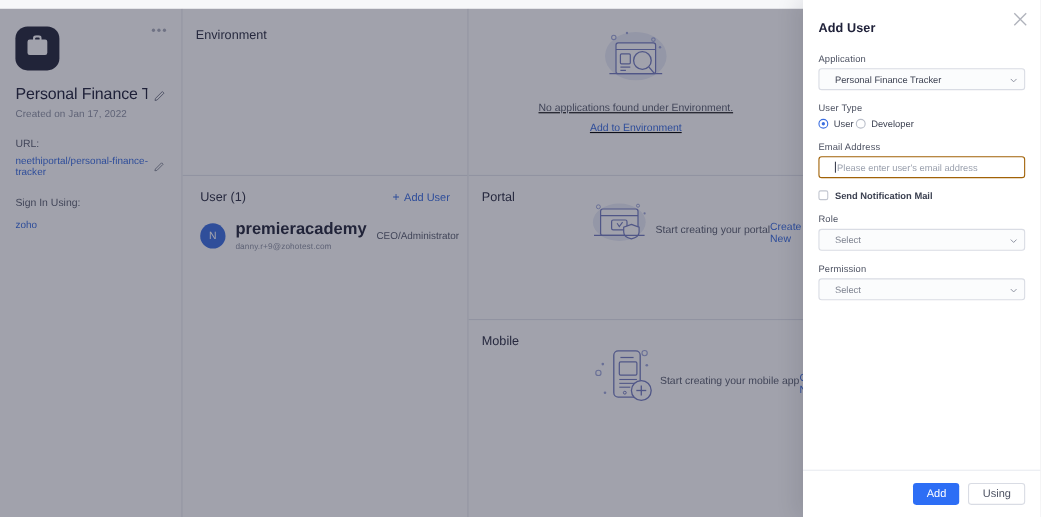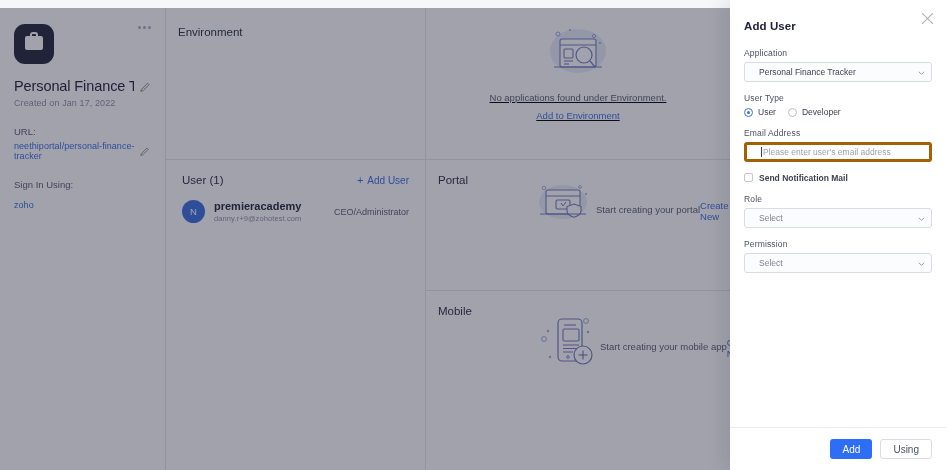--- a/index.html
+++ b/index.html
@@ -158,7 +158,7 @@
   .text-input .caretbar {
     width: 1px; height: 10px; background: #3d4252; margin-right: 1px;
   }
-  .radio-row { display: flex; align-items: flex-start; gap: 12px; margin-top: 2px; }
+  .radio-row { display: flex; align-items: flex-start; gap: 2px; margin-top: 2px; }
   .radio { display: flex; align-items: center; gap: 5px; font-size: 8.5px; color: #3d4252; cursor: pointer; }
   .radio .dot {
     width: 9px; height: 9px; border-radius: 50%; border: 1px solid #b9bec9;

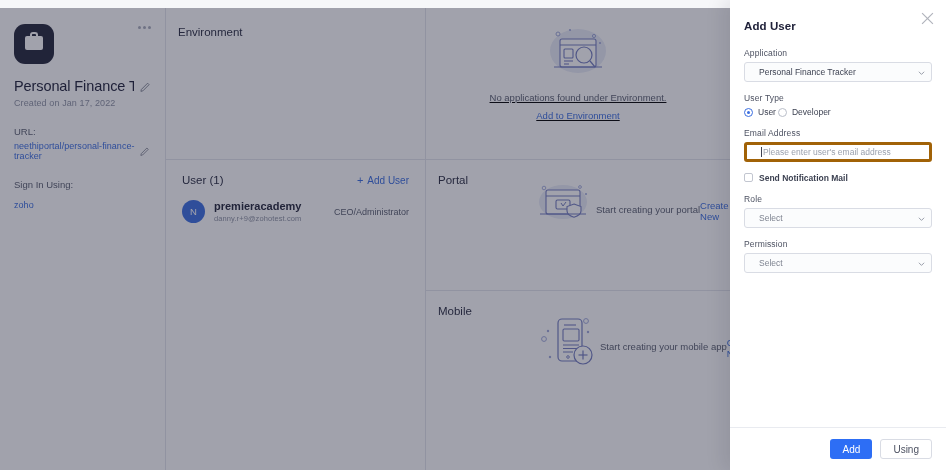--- a/index.html
+++ b/index.html
@@ -153,7 +153,7 @@
     width: 7px; height: 7px;
   }
   .text-input {
-    border: 3px solid #a16207; background: #ffffff; color: #9aa0ad;
+    border: 1px solid #a16207; background: #ffffff; color: #9aa0ad;
   }
   .text-input .caretbar {
     width: 1px; height: 10px; background: #3d4252; margin-right: 1px;

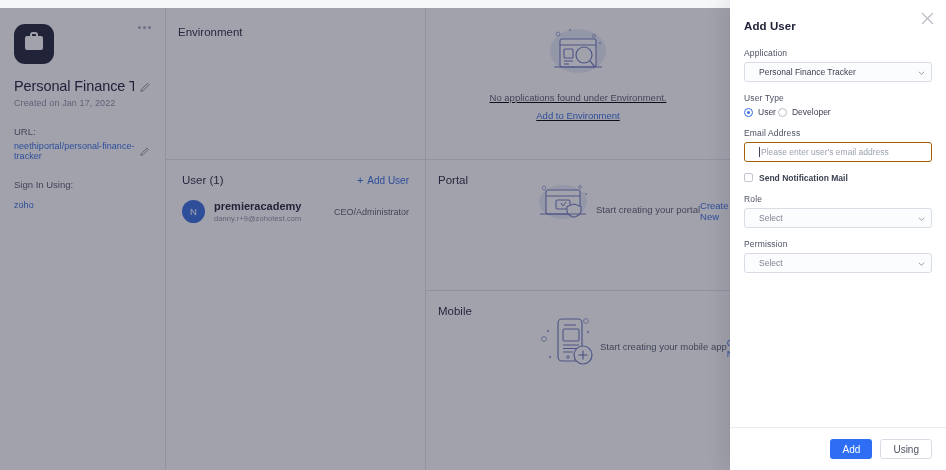--- a/index.html
+++ b/index.html
@@ -92,7 +92,7 @@
     color: #fff; font-size: 9.5px; display: flex; align-items: center; justify-content: center;
     flex: 0 0 auto;
   }
-  .user-name { font-size: 11px; color: #24263a; font-weight: bold; }
+  .user-name { font-size: 15px; color: #24263a; font-weight: bold; }
   .user-mail { font-size: 7.5px; color: #8e93a3; margin-top: 2px; letter-spacing: .1px; }
   .user-role { font-size: 9px; color: #5b6070; margin-left: auto; }
 

